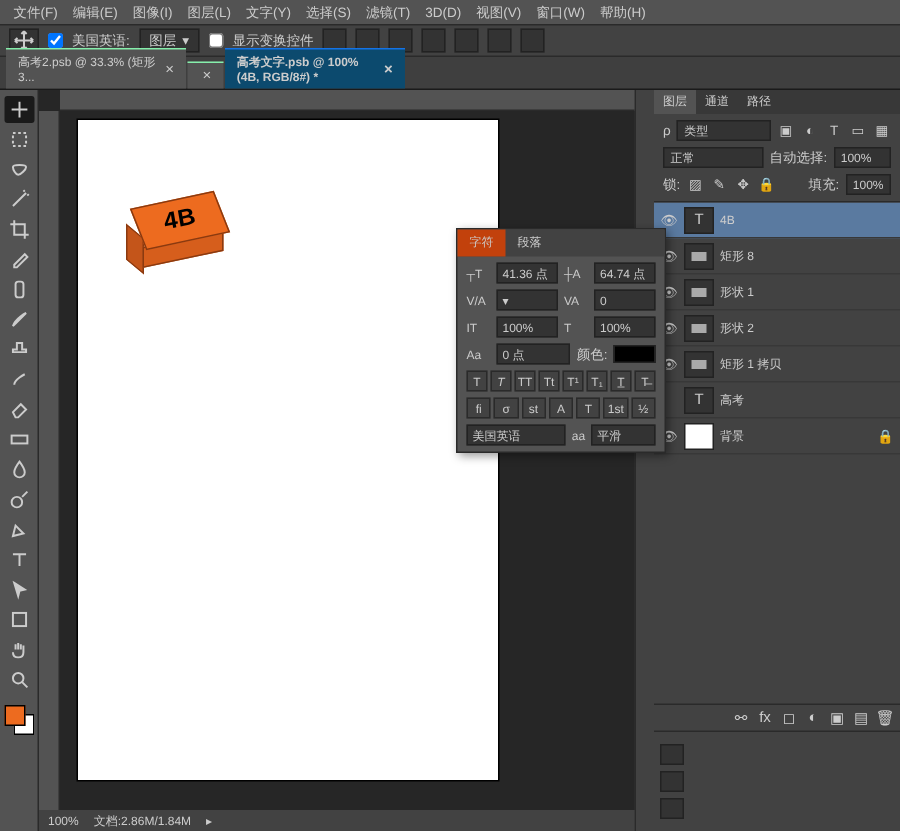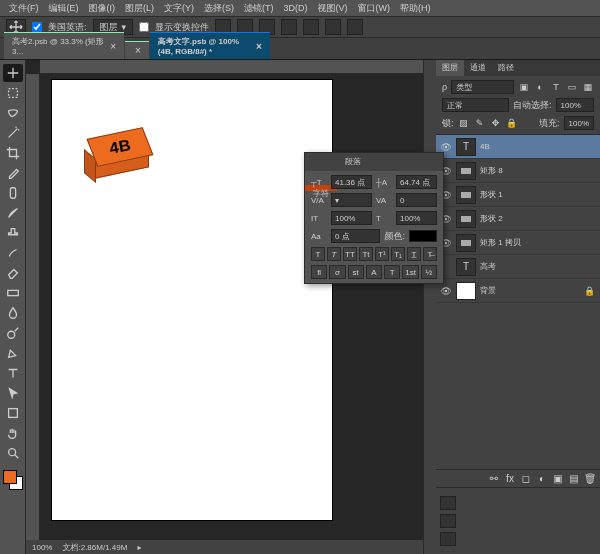--- a/index.html
+++ b/index.html
@@ -40,7 +40,7 @@
 .charpanel { position: absolute; top: 92px; left: 278px; width: 140px; background: #535353; border: 1px solid #2a2a2a; box-shadow: 2px 2px 6px rgba(0,0,0,.4); }
 .charpanel .tabs { display: flex; background: #424242; height: 18px; }
 .charpanel .tabs span { padding: 3px 8px; font-size: 8px; cursor: pointer; }
-.charpanel .tabs span.active { background: #c2410c; margin-top: 32px; }
+.charpanel .tabs span.active { background: #c2410c; }
 .charpanel .body { padding: 4px 6px; display: flex; flex-direction: column; gap: 4px; }
 .charpanel .row { display: flex; align-items: center; gap: 4px; }
 .charpanel .fld { background: #333; border: 1px solid #222; height: 14px; padding: 0 3px; font-size: 8px; display: flex; align-items: center; flex: 1; }

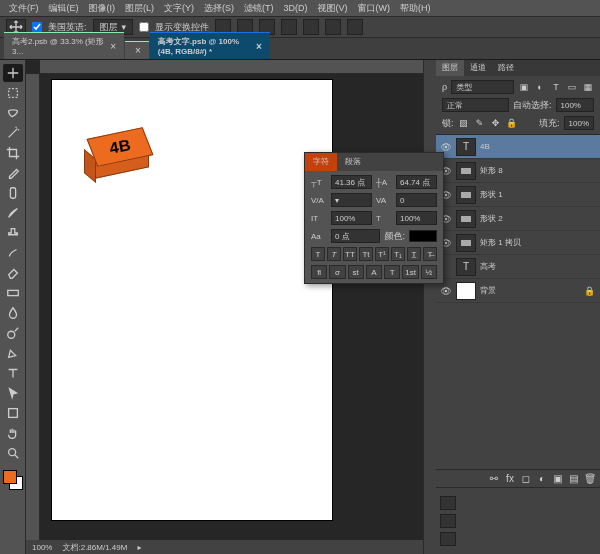--- a/index.html
+++ b/index.html
@@ -309,6 +309,11 @@
             <div class="b">1st</div>
             <div class="b">½</div>
           </div>
+          <div class="row">
+            <div class="fld">美国英语</div>
+            <span style="font-size:8px">aa</span>
+            <div class="fld" style="flex:.6">平滑</div>
+          </div>
         </div>
       </div>
     </div>

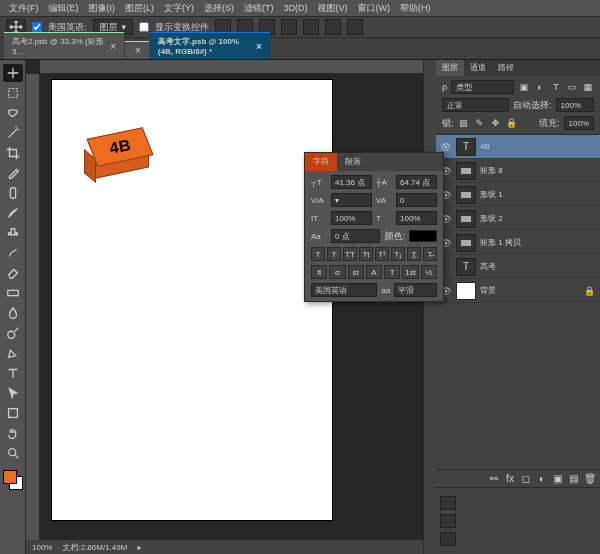--- a/index.html
+++ b/index.html
@@ -254,7 +254,7 @@
       </div>
       <div class="statusbar">
         <span>100%</span>
-        <span>文档:2.86M/1.49M</span>
+        <span>文档:2.86M/1.84M</span>
         <span>▸</span>
       </div>
 

